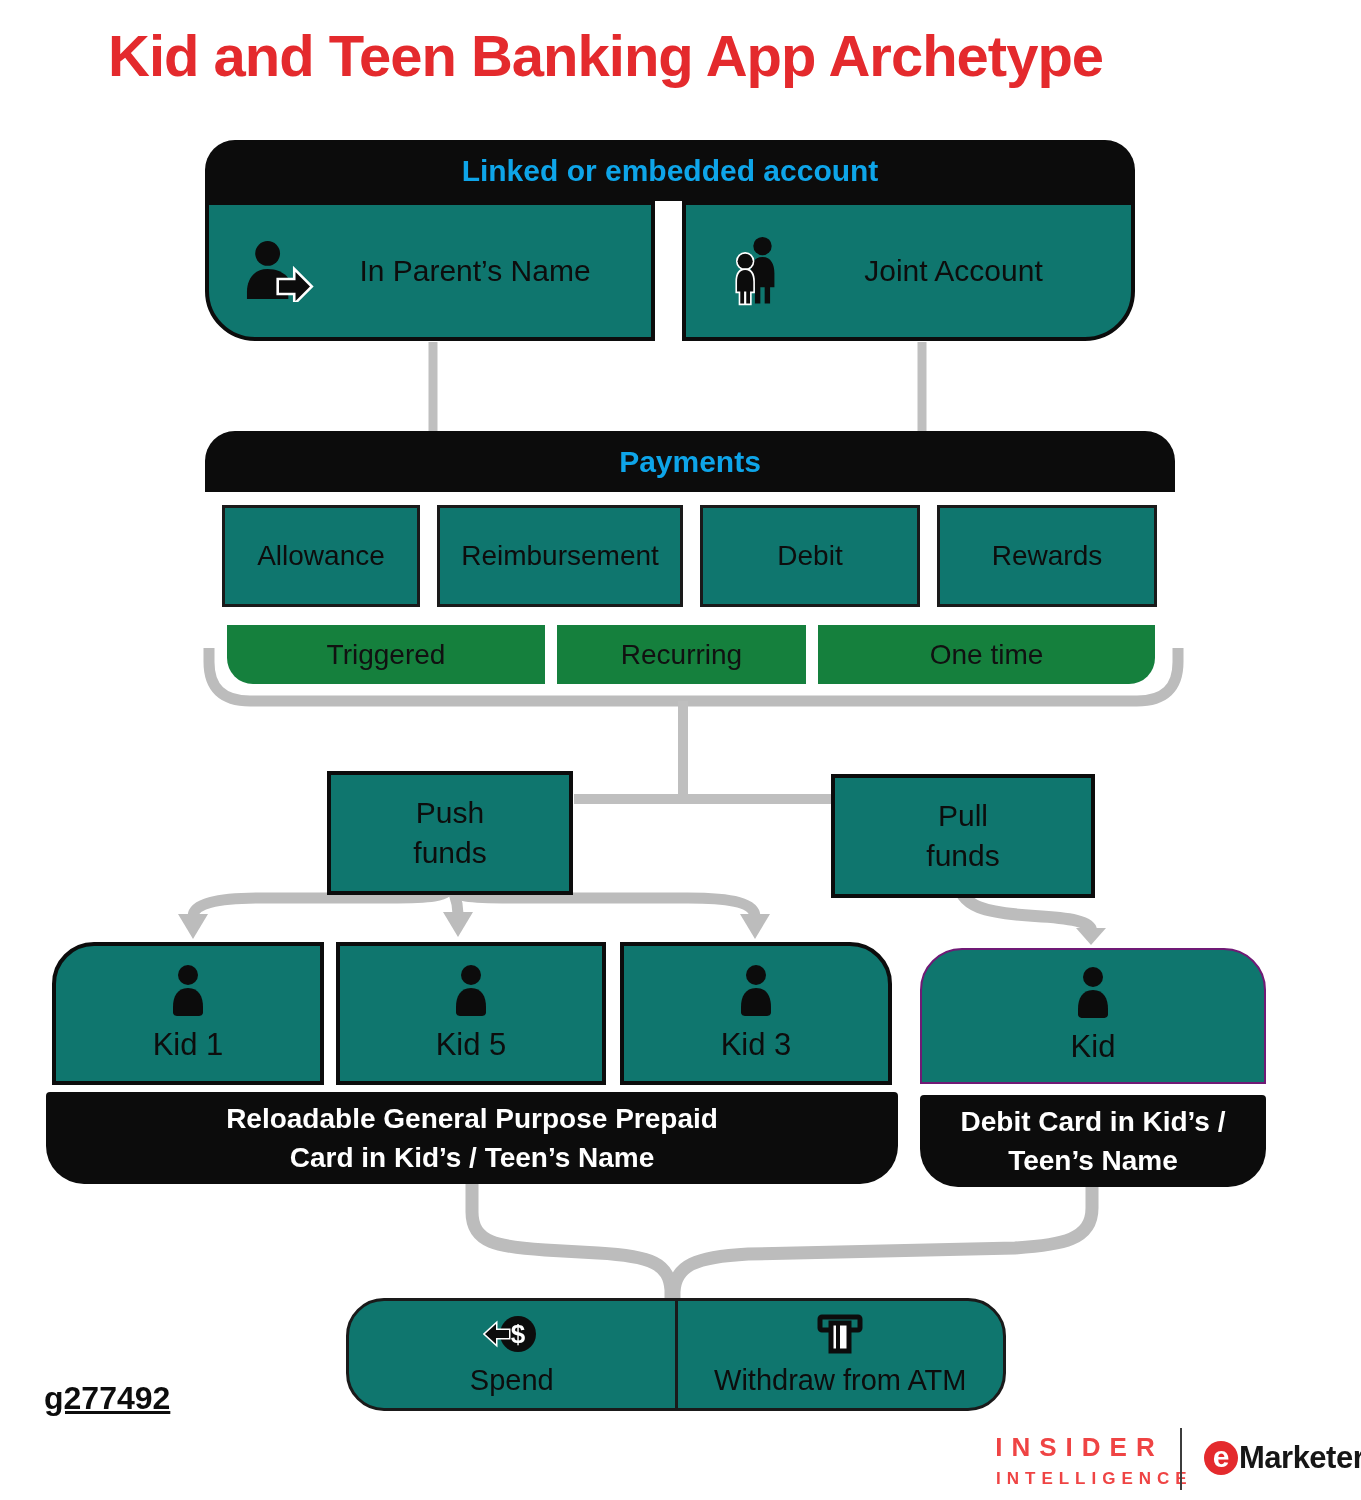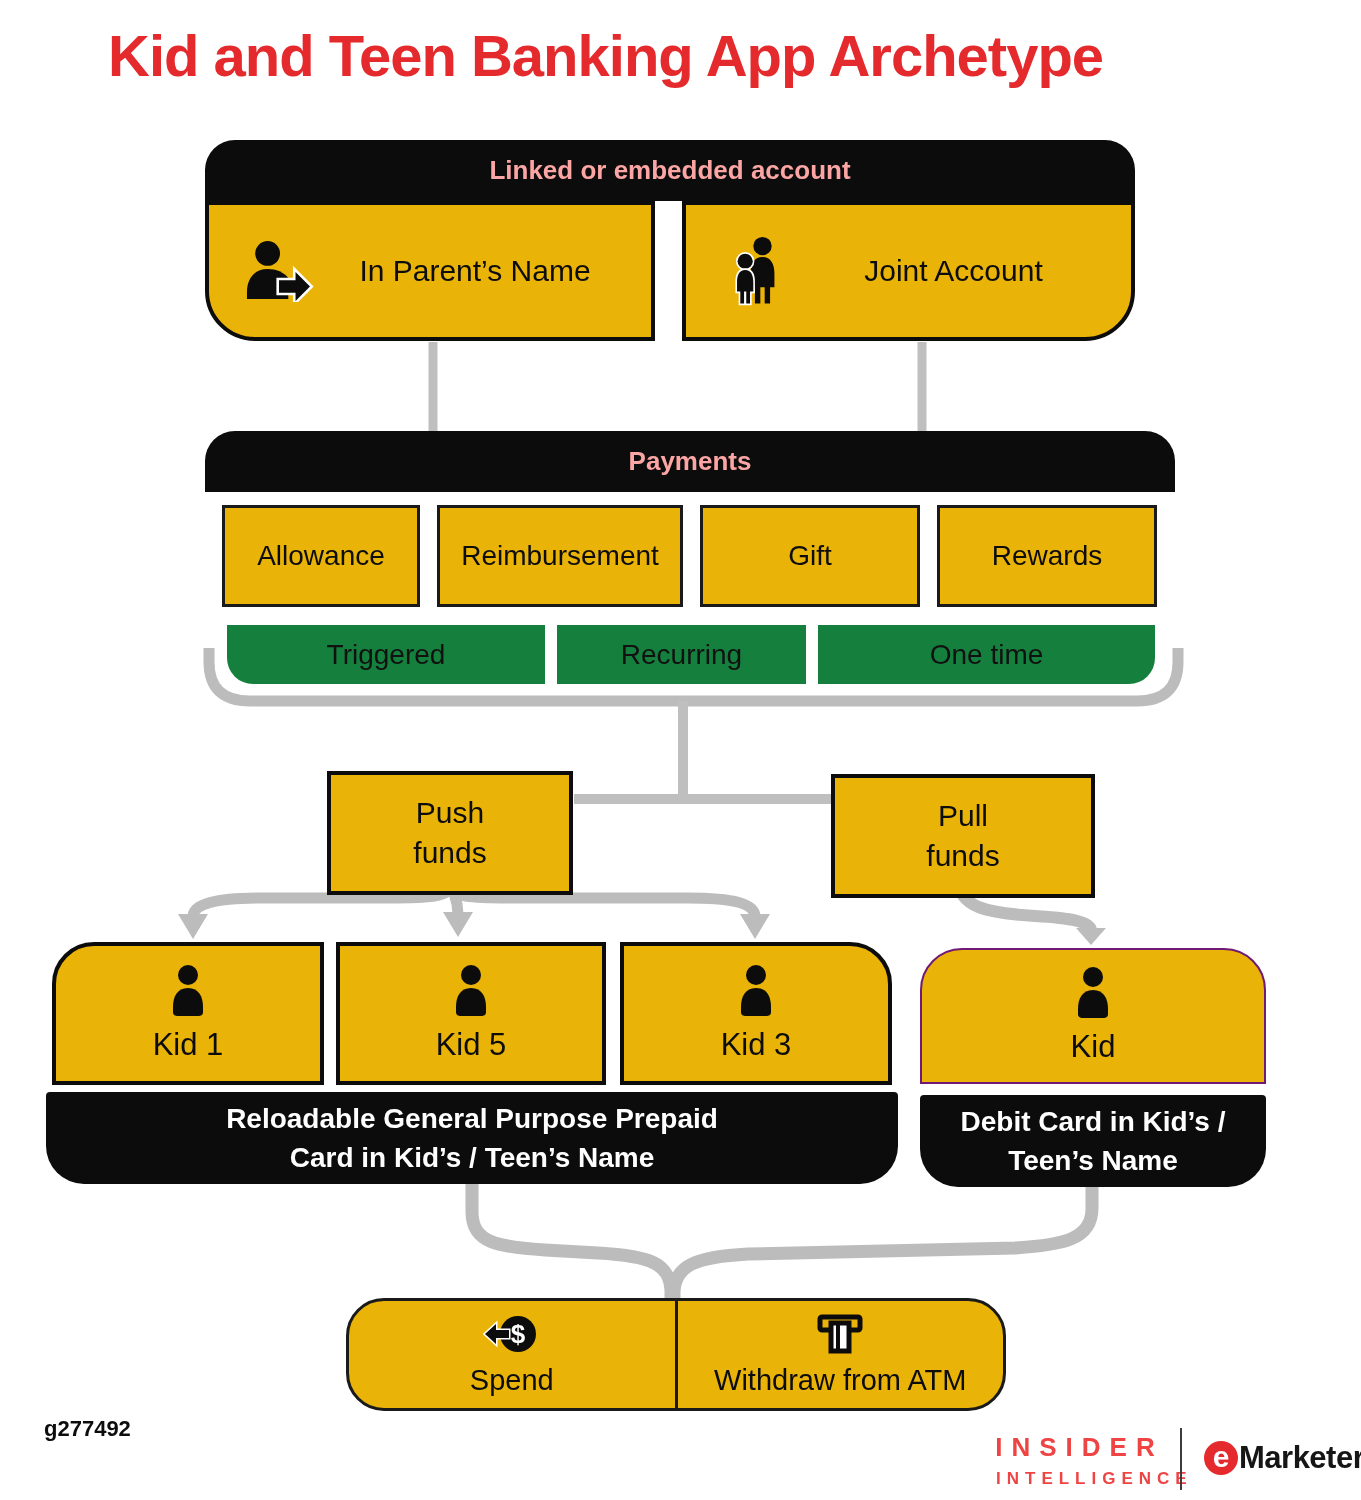--- a/index.html
+++ b/index.html
@@ -14,9 +14,9 @@
     font-size:58px;font-weight:800;letter-spacing:-1px;color:#e42a2d;white-space:nowrap;
   }
   .black-header{
-    position:absolute;z-index:2;background:#0c0c0c;color:#fca5a5;
+    position:absolute;z-index:2;background:#0c0c0c;color:#0ea5e9;
     display:flex;align-items:center;justify-content:center;
-    font-size:26px;font-weight:600;border-radius:30px 30px 0 0;
+    font-size:30px;font-weight:600;border-radius:30px 30px 0 0;
   }
   .option-box{
     border:4px solid #0c0c0c;display:flex;align-items:center;

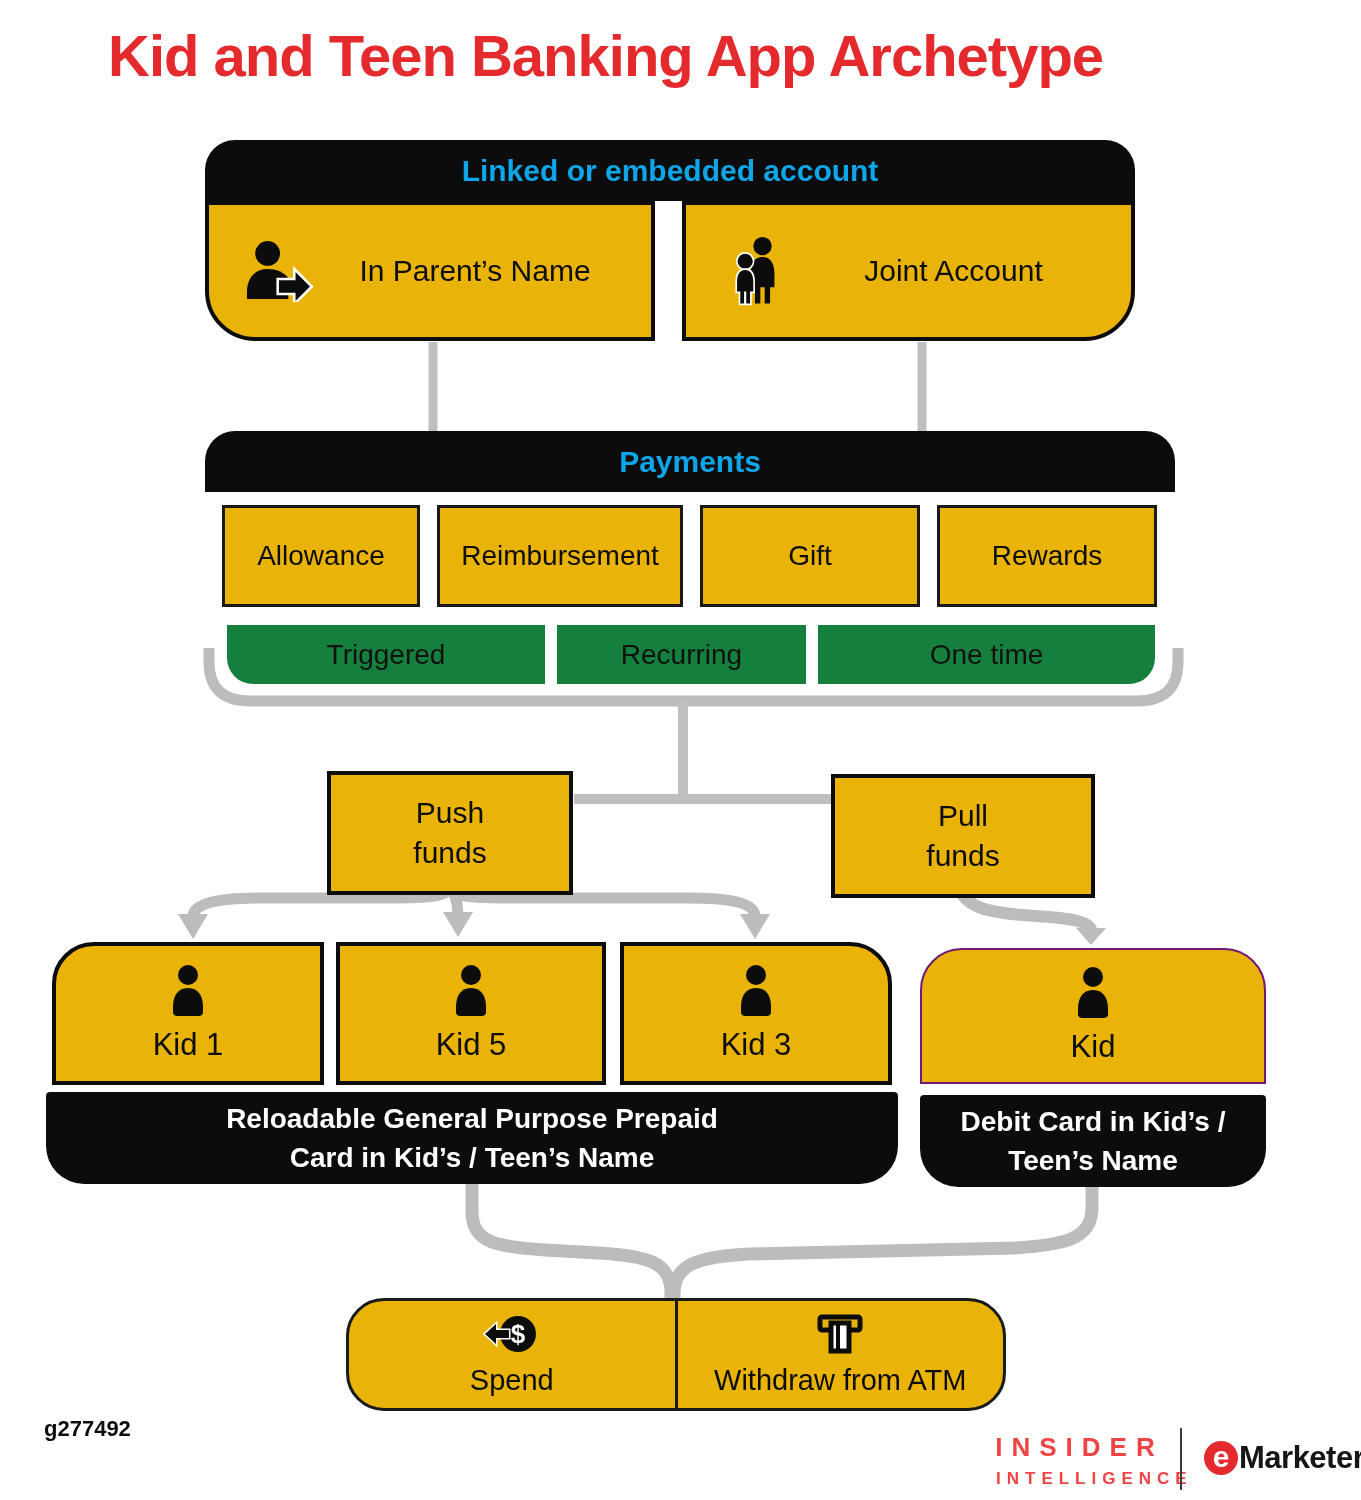--- a/index.html
+++ b/index.html
@@ -8,7 +8,7 @@
     font-family:"Liberation Sans", sans-serif;color:#0d0d0d;
   }
   #connector-layer{position:absolute;left:0;top:0;width:1361px;height:1500px;z-index:1;}
-  .node{position:absolute;z-index:2;box-sizing:border-box;background:#eab308;}
+  .node{position:absolute;z-index:2;box-sizing:border-box;background:#0f766e;}
   .page-title{
     position:absolute;left:108px;top:22px;z-index:2;
     font-size:58px;font-weight:800;letter-spacing:-1px;color:#e42a2d;white-space:nowrap;

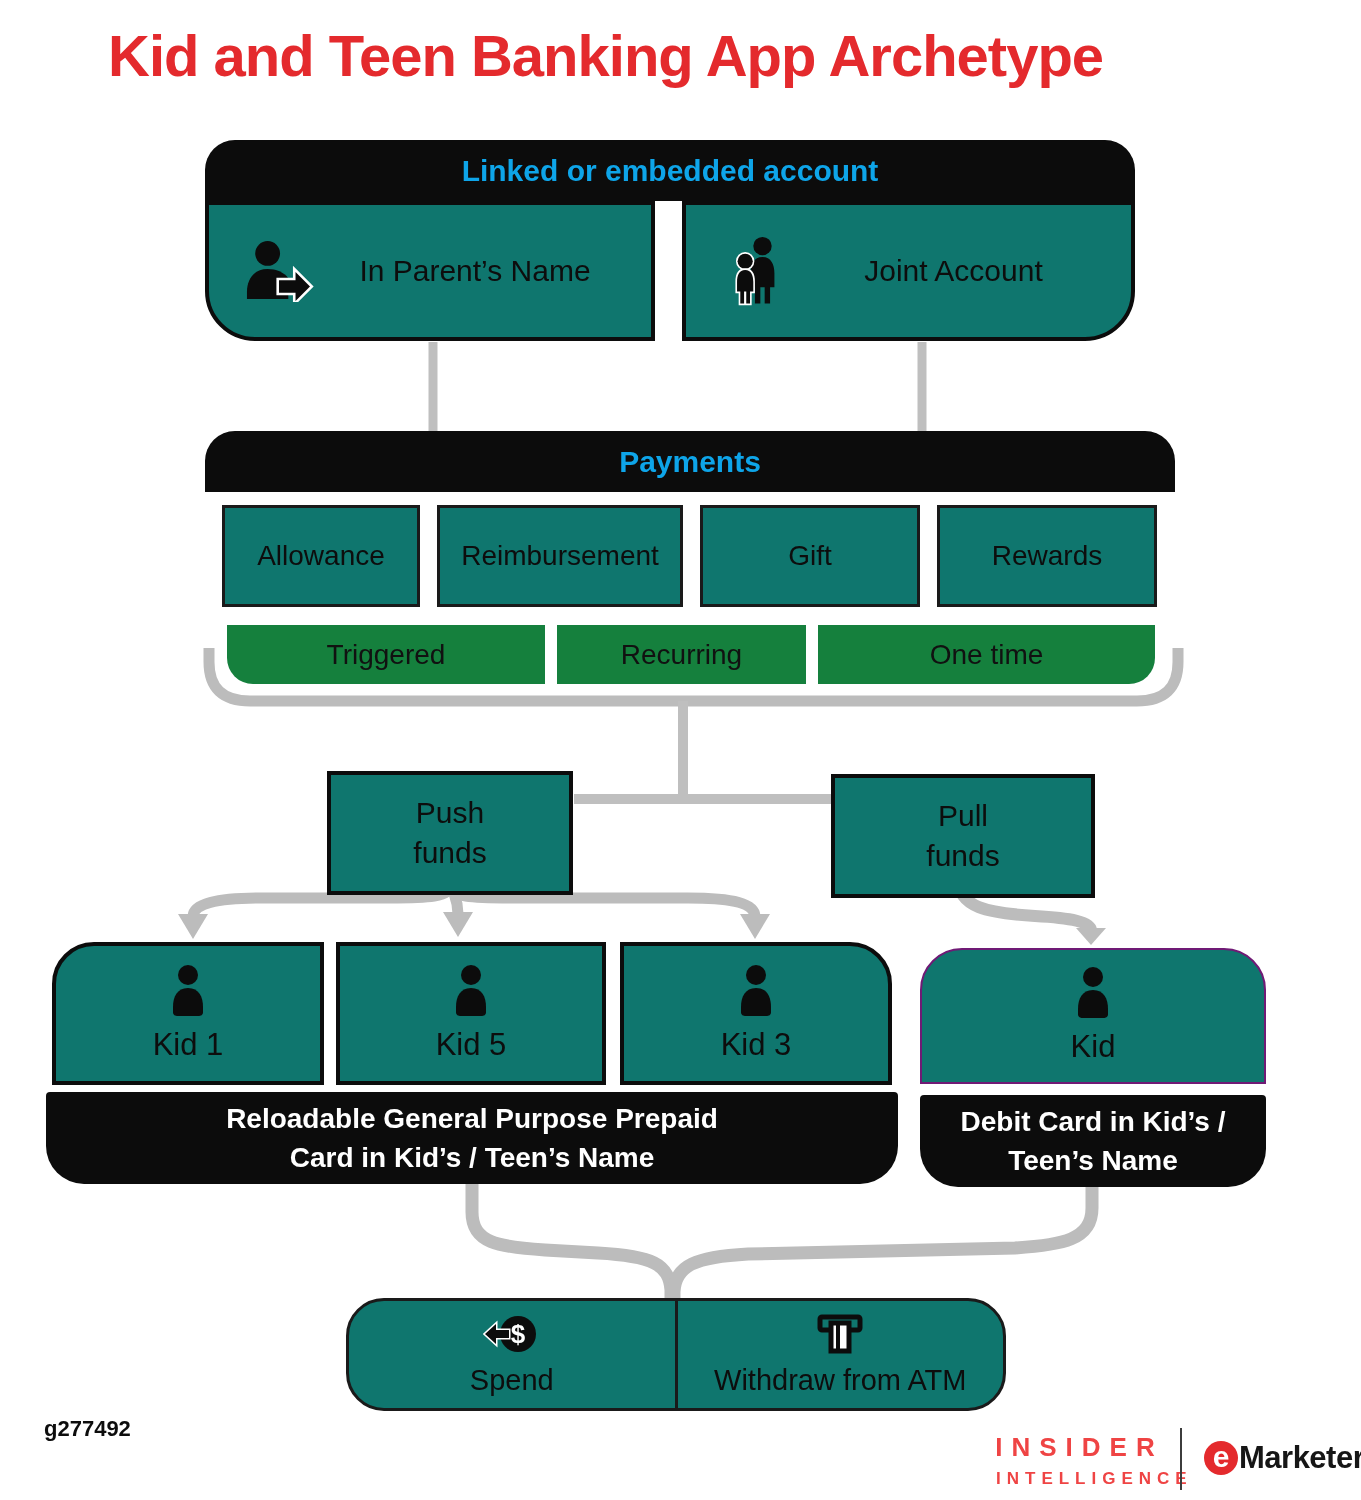--- a/index.html
+++ b/index.html
@@ -126,7 +126,7 @@
 
   <div class="node plain-box" style="left:222px;top:505px;width:198px;height:102px;">Allowance</div>
   <div class="node plain-box" style="left:437px;top:505px;width:246px;height:102px;">Reimbursement</div>
-  <div class="node plain-box" style="left:700px;top:505px;width:220px;height:102px;">Gift</div>
+  <div class="node plain-box" style="left:700px;top:505px;width:220px;height:102px;">Debit</div>
   <div class="node plain-box" style="left:937px;top:505px;width:220px;height:102px;">Rewards</div>
 
   <div class="seg" style="left:227px;top:625px;width:318px;height:59px;border-radius:0 0 0 26px;">Triggered</div>

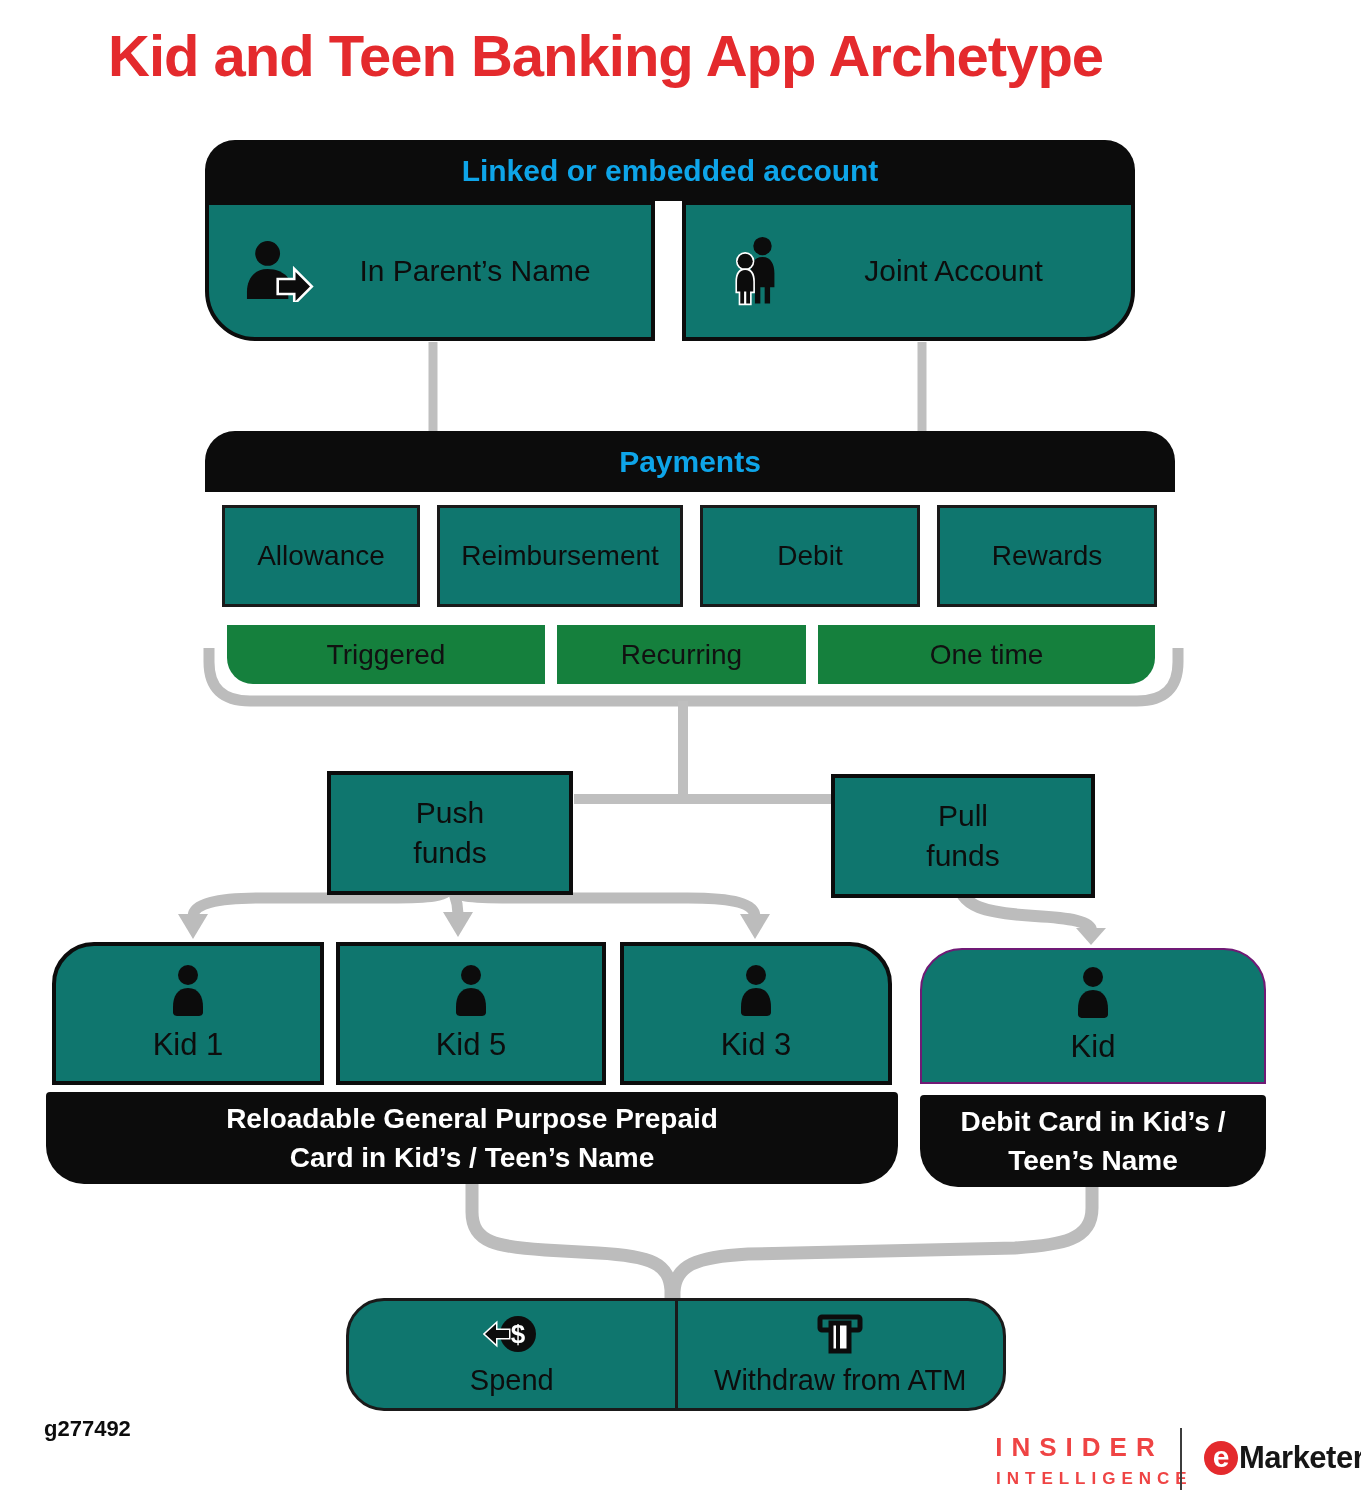--- a/index.html
+++ b/index.html
@@ -51,7 +51,7 @@
     display:flex;flex-direction:column;align-items:center;justify-content:center;gap:8px;
     font-size:29px;font-weight:500;box-sizing:border-box;
   }
-  .footer-id{position:absolute;left:44px;top:1416px;z-index:2;font-size:22px;font-weight:700;}
+  .footer-id{position:absolute;left:44px;top:1380px;z-index:2;font-size:32px;font-weight:700;text-decoration:underline;}
   .brand{position:absolute;z-index:2;}
   .brand-insider{left:985px;top:1432px;width:180px;text-align:center;color:#ef4444;}
   .brand-insider .l1{font-size:26px;font-weight:600;letter-spacing:9px;margin-left:9px;}

